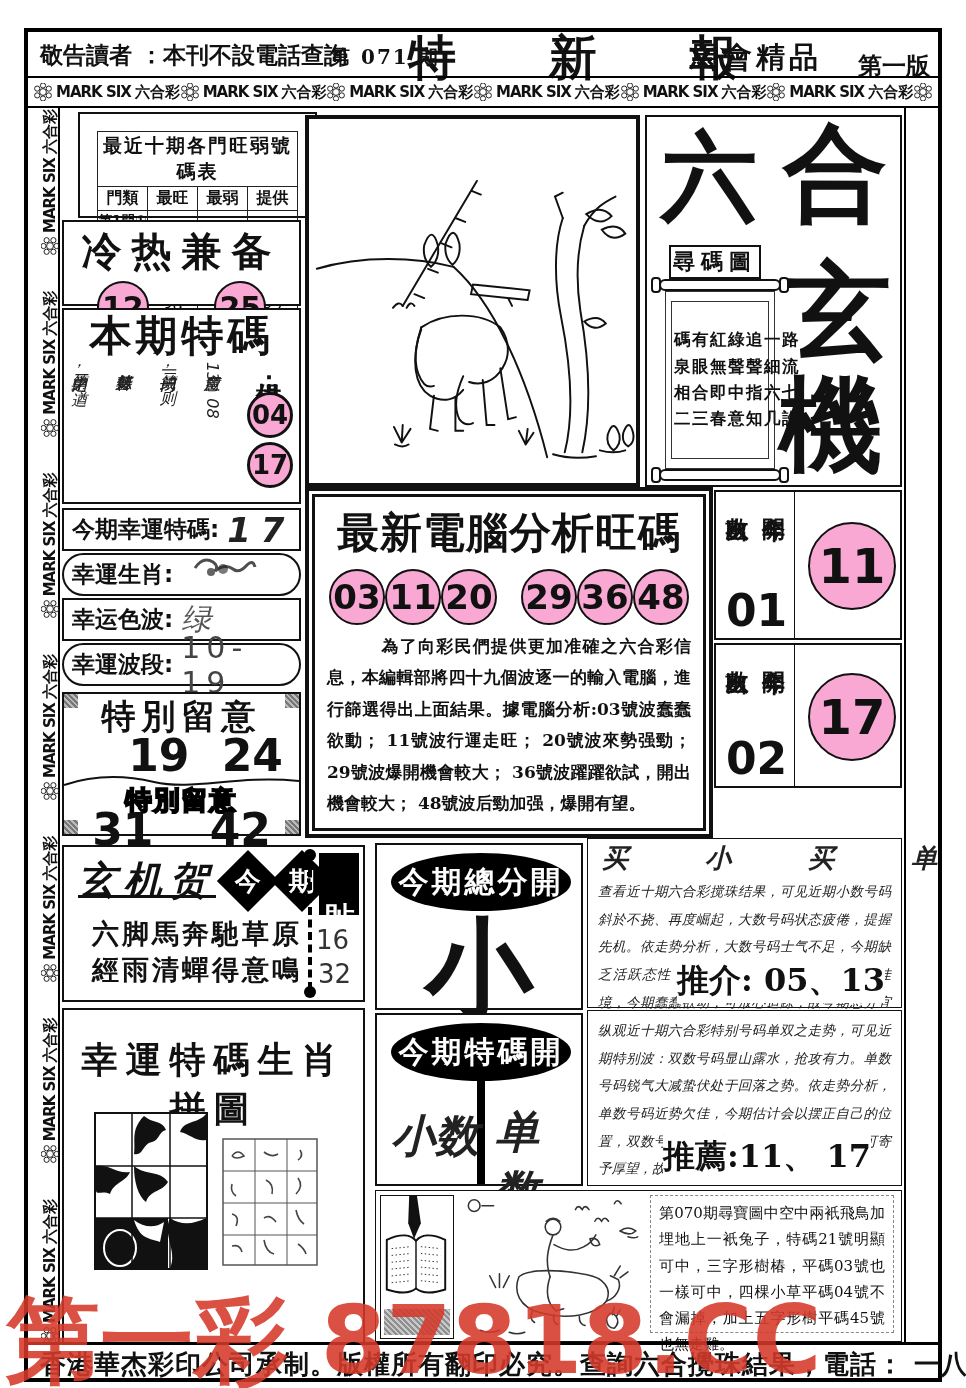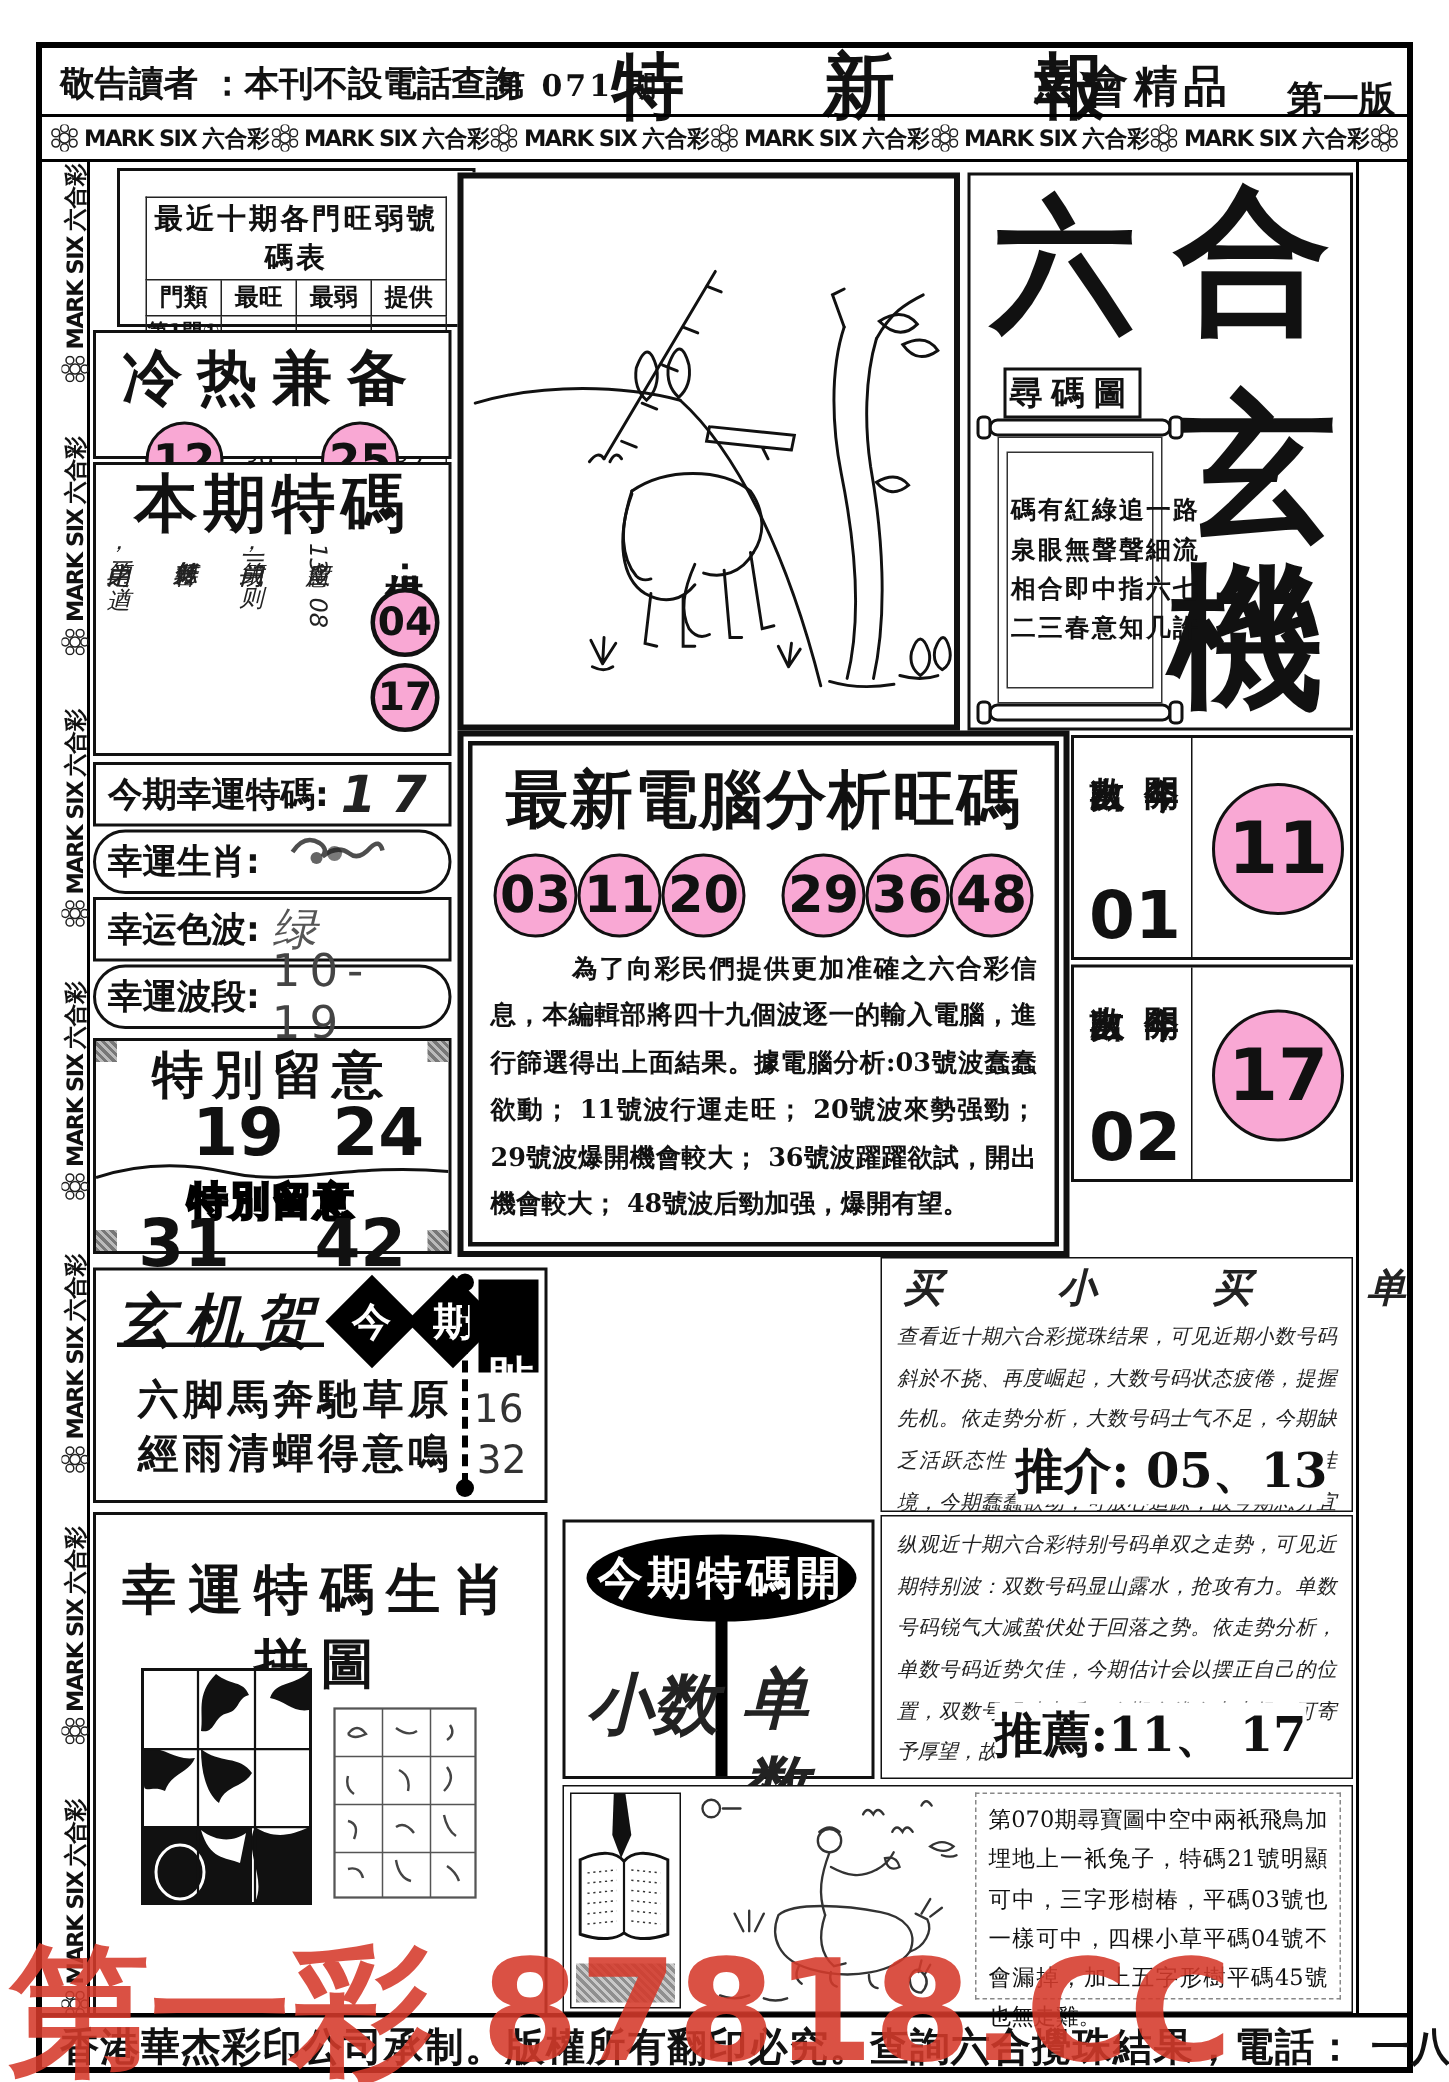--- a/index.html
+++ b/index.html
@@ -602,6 +602,12 @@
     <div class="circle" style="position:absolute;left:92px;top:28px;width:88px;height:88px;font-size:48px;border-width:2px;">17</div>
   </div>
 
+  <div class="box" style="left:375px;top:843px;width:208px;height:167px;">
+    <div class="ellipse" style="position:absolute;left:14px;top:8px;width:180px;height:58px;">
+      <span>今期總分開</span>
+    </div>
+    <div class="open-big" style="position:absolute;left:0;right:0;top:52px;text-align:center;">小</div>
+  </div>
 
   <div class="box" style="left:375px;top:1013px;width:208px;height:173px;">
     <div class="ellipse" style="position:absolute;left:14px;top:8px;width:180px;height:58px;">

